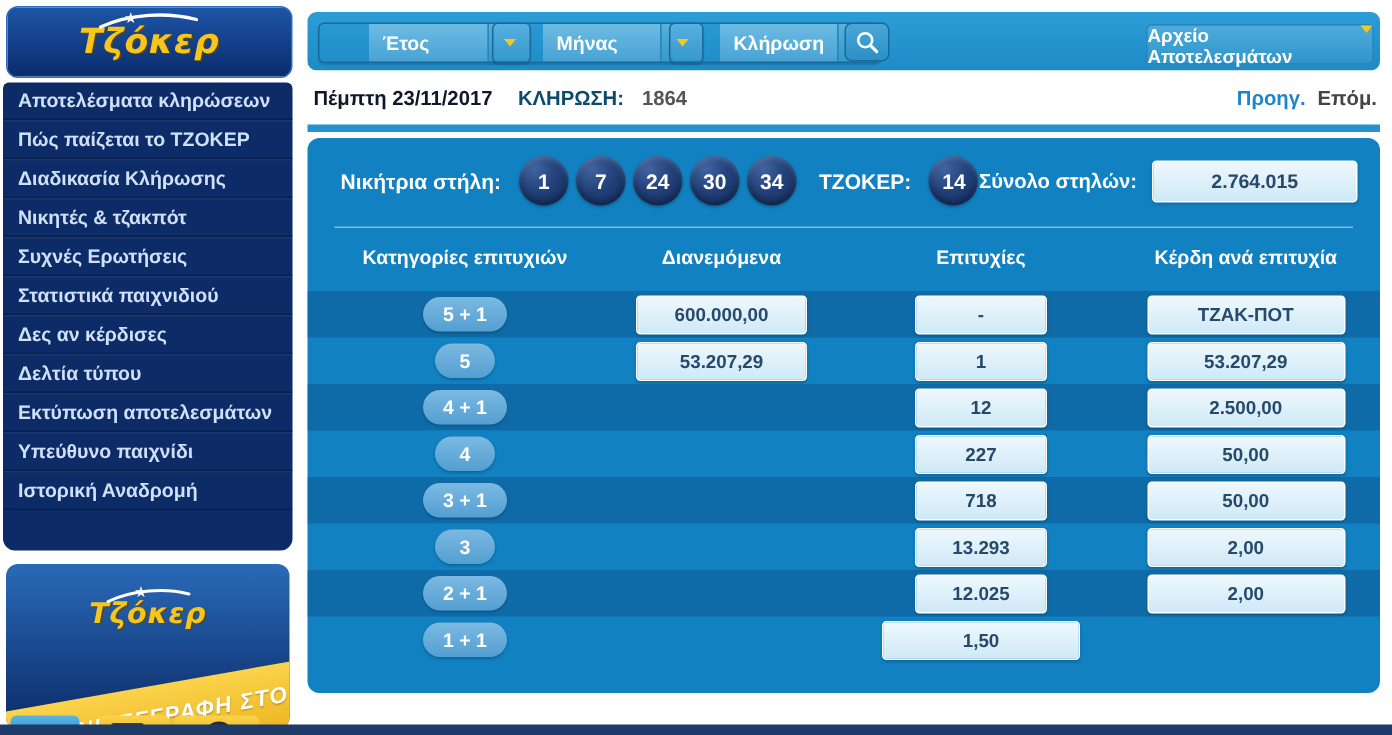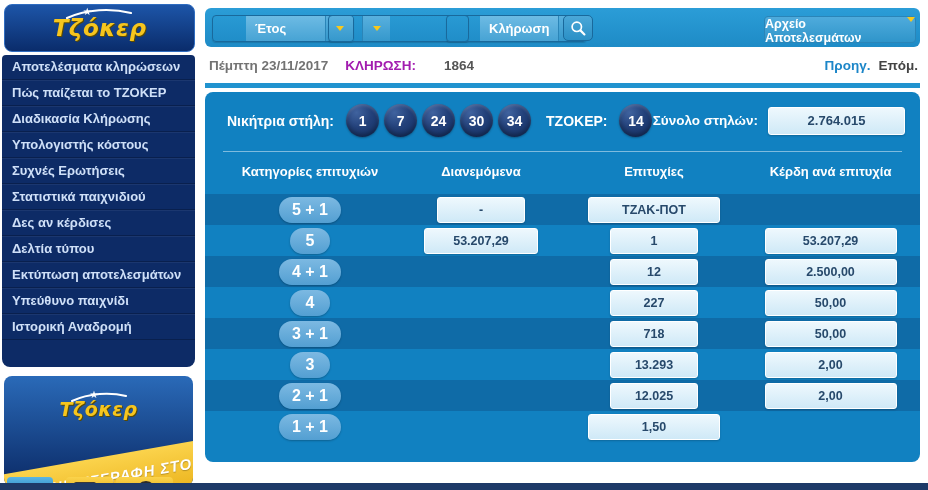--- a/index.html
+++ b/index.html
@@ -225,6 +225,7 @@
         </span>
     </div>
     <div class="dropdown dd-month">
+      <span class="dd-label">Μήνας</span>
       <span class="dd-arrow">
           <span class="tri"></span>
         </span>

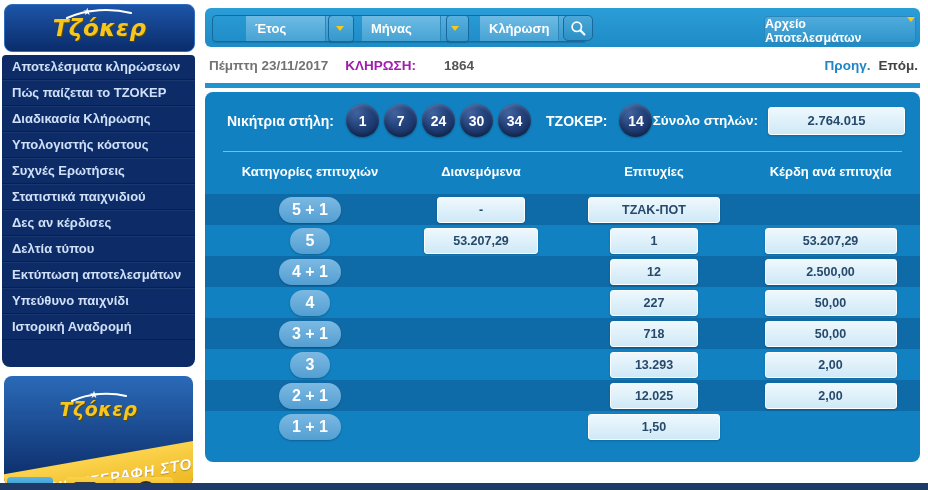--- a/index.html
+++ b/index.html
@@ -107,7 +107,7 @@
     position:absolute; left:205px; top:47px; width:715px; height:36px;
     background:#ffffff; display:flex; align-items:center; font-size:13.5px; font-weight:bold;
   }
-  .infobar .date { color:#737373; margin-left:4px; }
+  .infobar .date { color:#0f172a; margin-left:4px; }
   .infobar .draw-label { color:#a21caf; margin-left:17px; }
   .infobar .draw-number { color:#555555; margin-left:28px; }
   .infobar .links { margin-left:auto; display:flex; gap:8px; margin-right:2px; }

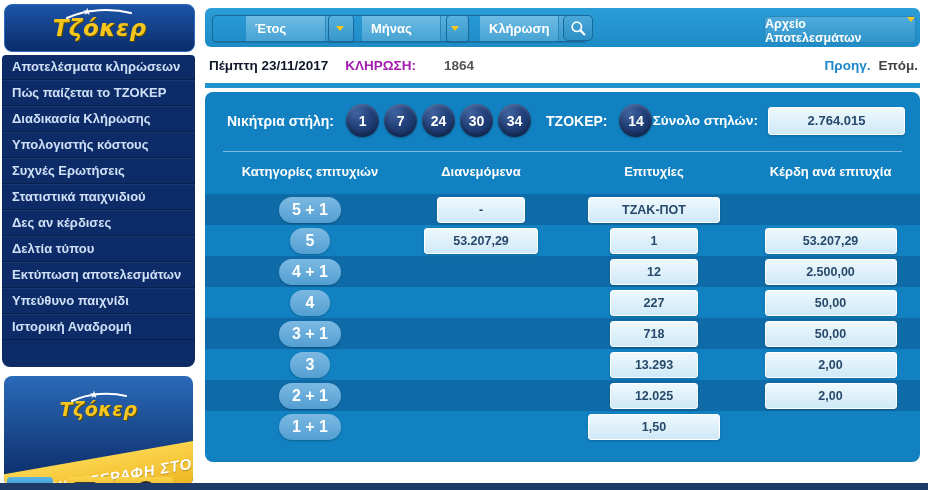--- a/index.html
+++ b/index.html
@@ -108,7 +108,7 @@
     background:#ffffff; display:flex; align-items:center; font-size:13.5px; font-weight:bold;
   }
   .infobar .date { color:#0f172a; margin-left:4px; }
-  .infobar .draw-label { color:#a21caf; margin-left:17px; }
+  .infobar .draw-label { color:#0c4a6e; margin-left:17px; }
   .infobar .draw-number { color:#555555; margin-left:28px; }
   .infobar .links { margin-left:auto; display:flex; gap:8px; margin-right:2px; }
   .link-prev { color:#1c86c8; cursor:pointer; }

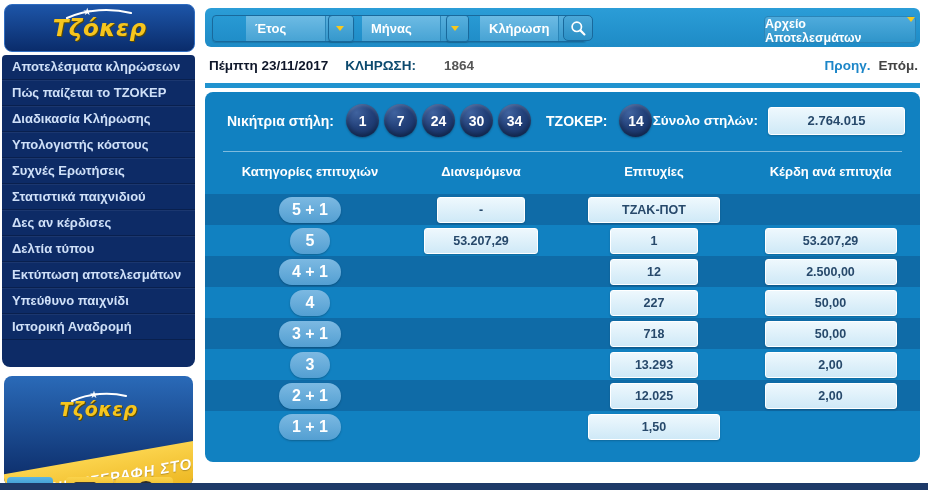--- a/index.html
+++ b/index.html
@@ -109,7 +109,7 @@
   }
   .infobar .date { color:#0f172a; margin-left:4px; }
   .infobar .draw-label { color:#0c4a6e; margin-left:17px; }
-  .infobar .draw-number { color:#555555; margin-left:28px; }
+  .infobar .draw-number { color:#555555; margin-left:12px; }
   .infobar .links { margin-left:auto; display:flex; gap:8px; margin-right:2px; }
   .link-prev { color:#1c86c8; cursor:pointer; }
   .link-next { color:#444444; cursor:pointer; }

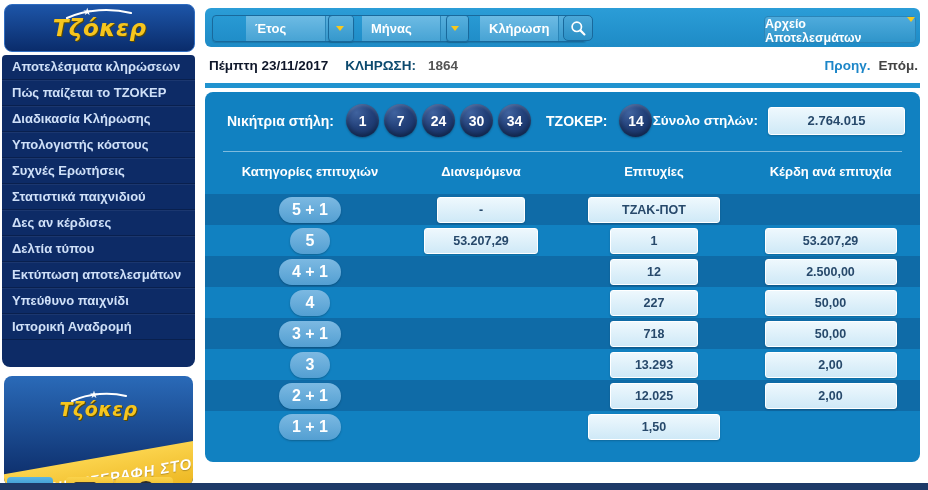--- a/index.html
+++ b/index.html
@@ -189,6 +189,7 @@
     <div class="menu-item">Αποτελέσματα κληρώσεων</div>
     <div class="menu-item">Πώς παίζεται το ΤΖΟΚΕΡ</div>
     <div class="menu-item">Διαδικασία Κλήρωσης</div>
+    <div class="menu-item">Νικητές &amp; τζακπότ</div>
     <div class="menu-item">Υπολογιστής κόστους</div>
     <div class="menu-item">Συχνές Ερωτήσεις</div>
     <div class="menu-item">Στατιστικά παιχνιδιού</div>

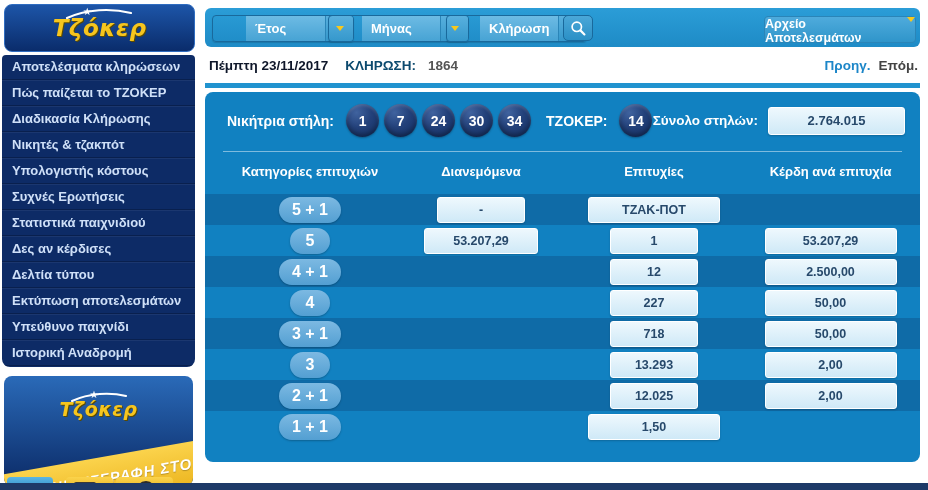--- a/index.html
+++ b/index.html
@@ -190,7 +190,6 @@
     <div class="menu-item">Πώς παίζεται το ΤΖΟΚΕΡ</div>
     <div class="menu-item">Διαδικασία Κλήρωσης</div>
     <div class="menu-item">Νικητές &amp; τζακπότ</div>
-    <div class="menu-item">Υπολογιστής κόστους</div>
     <div class="menu-item">Συχνές Ερωτήσεις</div>
     <div class="menu-item">Στατιστικά παιχνιδιού</div>
     <div class="menu-item">Δες αν κέρδισες</div>

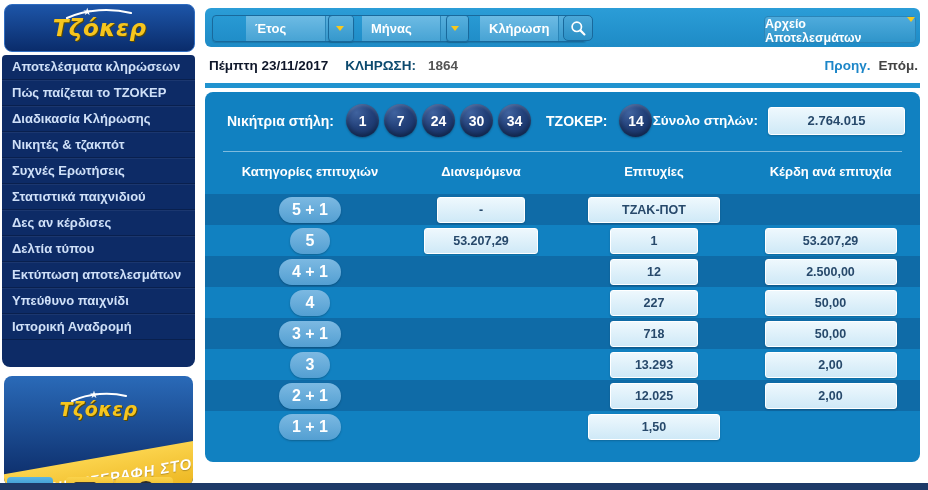--- a/index.html
+++ b/index.html
@@ -155,7 +155,7 @@
   .pill {
     min-width:14px; padding:5px 13px; border-radius:14px;
     background:linear-gradient(180deg,#7cb9e2,#539fd2);
-    color:#ffffff; font-weight:bold; font-size:16px; line-height:1; text-align:center;
+    color:#ffffff; font-weight:bold; font-size:13px; line-height:1; text-align:center;
     box-shadow:0 1px 2px rgba(0,0,0,.25); cursor:default;
   }
   .vbox {

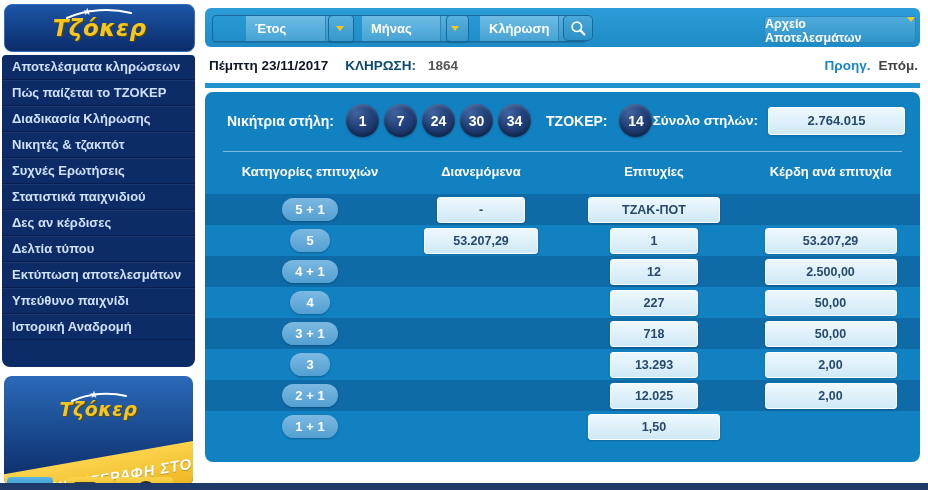--- a/index.html
+++ b/index.html
@@ -291,6 +291,9 @@
         <span class="cell">
             <span class="pill">5 + 1</span>
           </span>
+        <span class="cell cell-dist">
+            <span class="vbox">600.000,00</span>
+          </span>
         <span class="cell cell-win">
             <span class="vbox">-</span>
           </span>

